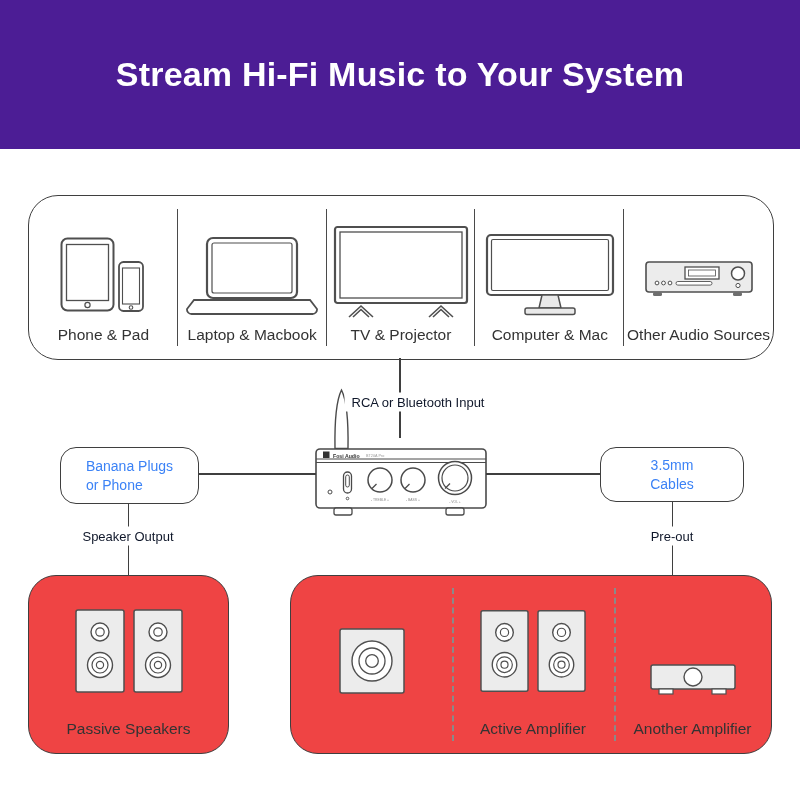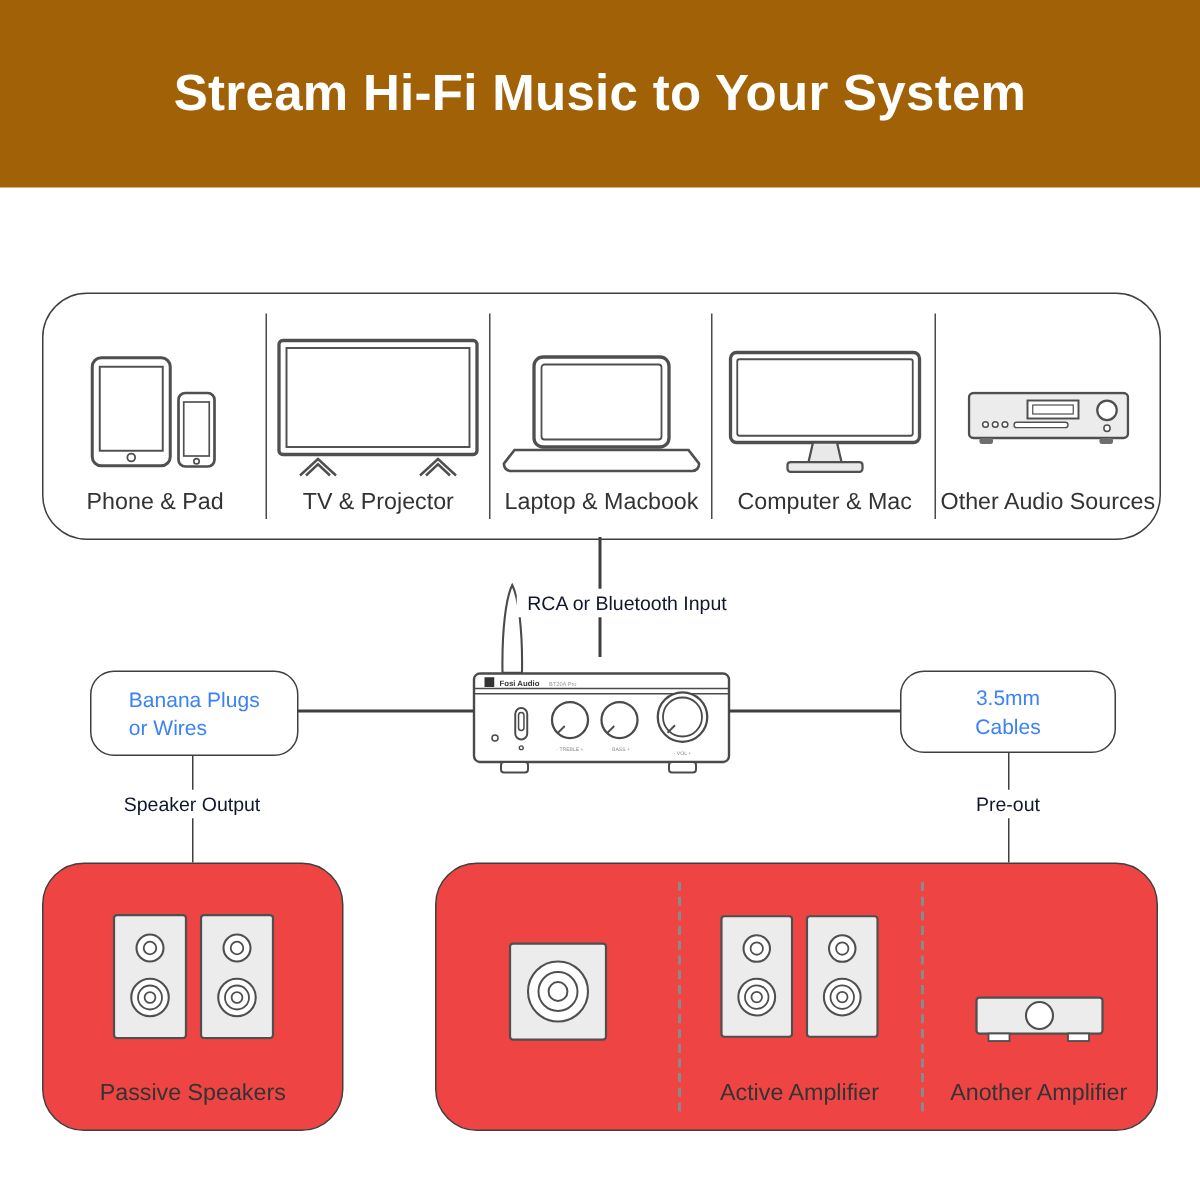--- a/index.html
+++ b/index.html
@@ -6,7 +6,7 @@
   .canvas{position:relative;width:800px;height:800px;background:#ffffff;overflow:hidden;
           font-family:"Liberation Sans", sans-serif;color:#2e2e2e;}
   
-  .header{position:absolute;left:0;top:0;width:800px;height:125px;background:#a16207;
+  .header{position:absolute;left:0;top:0;width:800px;height:149px;background:#4c1d95;
           display:flex;align-items:center;justify-content:center;}
   .header h1{margin:0;font-size:34px;font-weight:700;color:#ffffff;letter-spacing:.2px;}
   

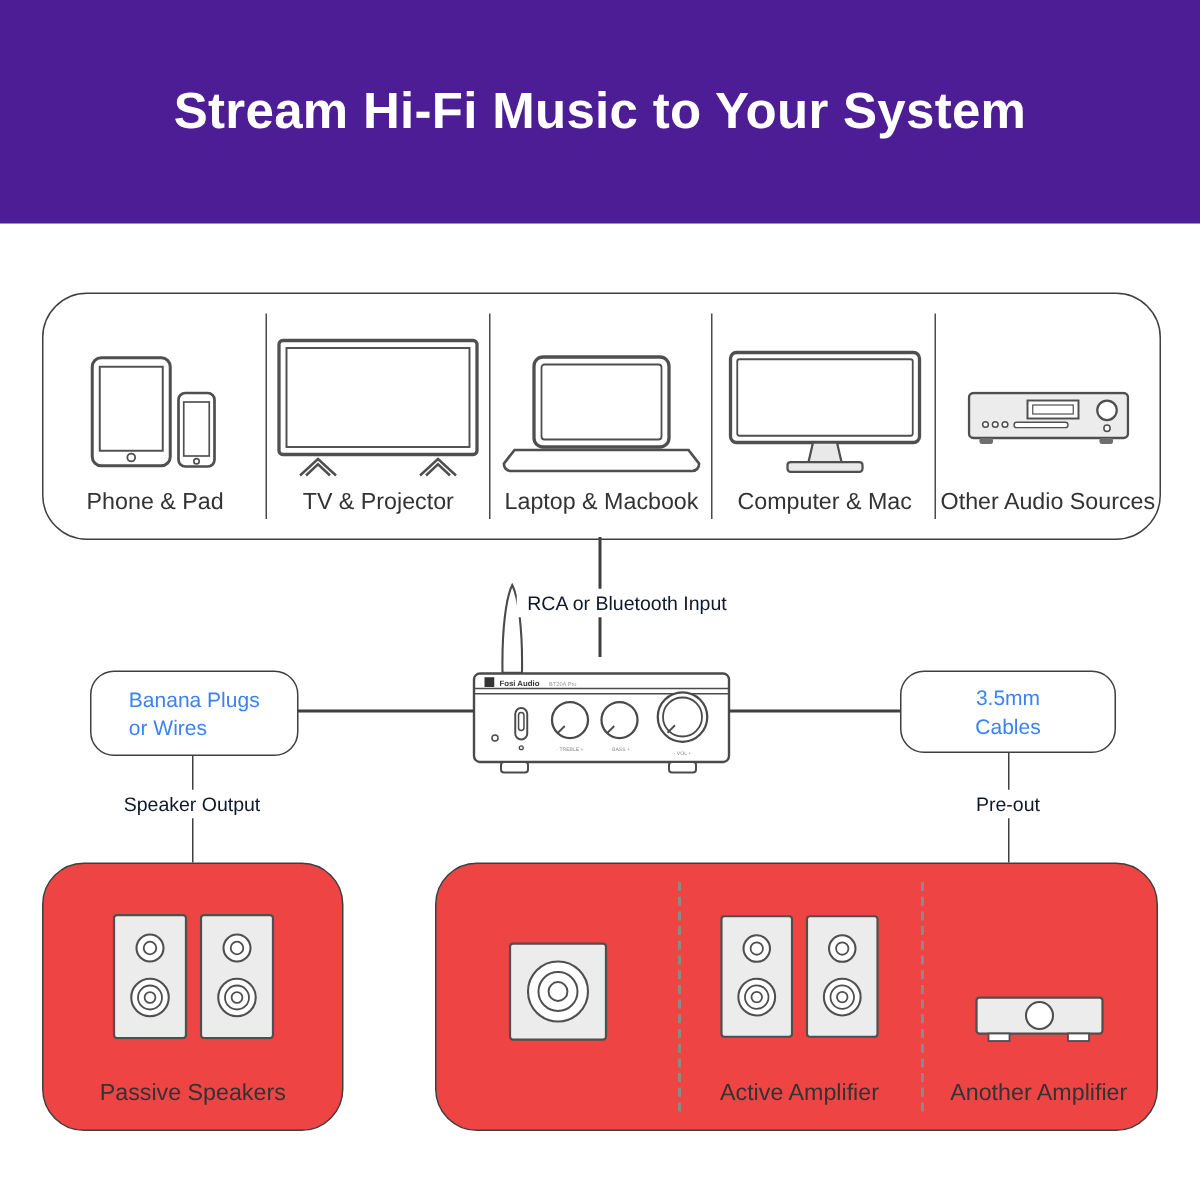--- a/index.html
+++ b/index.html
@@ -63,6 +63,17 @@
     </div>
 
     <div class="source-item">
+      <span class="source-icon" style="bottom:43px">
+        <svg width="136" height="80" viewBox="0 0 136 80" fill="none" stroke="#4f4f4f">
+          <rect x="23" y="2" width="90" height="60" rx="6" stroke-width="2.2"></rect>
+          <rect x="28" y="7" width="80" height="50" rx="2" stroke-width="1.2"></rect>
+          <path d="M10,64 H126 L133,73 A4.5,4.5 0 0 1 128.5,78 H7.5 A4.5,4.5 0 0 1 3,73 Z" stroke-width="1.8"></path>
+        </svg>
+      </span>
+      <div class="source-label">Laptop &amp; Macbook</div>
+    </div>
+
+    <div class="source-item">
       <span class="source-icon" style="bottom:40px">
         <svg width="136" height="94" viewBox="0 0 136 94" fill="none" stroke="#4f4f4f">
           <rect x="2" y="2" width="132" height="76" rx="2.5" stroke-width="2.2"></rect>
@@ -74,17 +85,6 @@
         </svg>
       </span>
       <div class="source-label">TV &amp; Projector</div>
-    </div>
-
-    <div class="source-item">
-      <span class="source-icon" style="bottom:43px">
-        <svg width="136" height="80" viewBox="0 0 136 80" fill="none" stroke="#4f4f4f">
-          <rect x="23" y="2" width="90" height="60" rx="6" stroke-width="2.2"></rect>
-          <rect x="28" y="7" width="80" height="50" rx="2" stroke-width="1.2"></rect>
-          <path d="M10,64 H126 L133,73 A4.5,4.5 0 0 1 128.5,78 H7.5 A4.5,4.5 0 0 1 3,73 Z" stroke-width="1.8"></path>
-        </svg>
-      </span>
-      <div class="source-label">Laptop &amp; Macbook</div>
     </div>
 
     <div class="source-item">

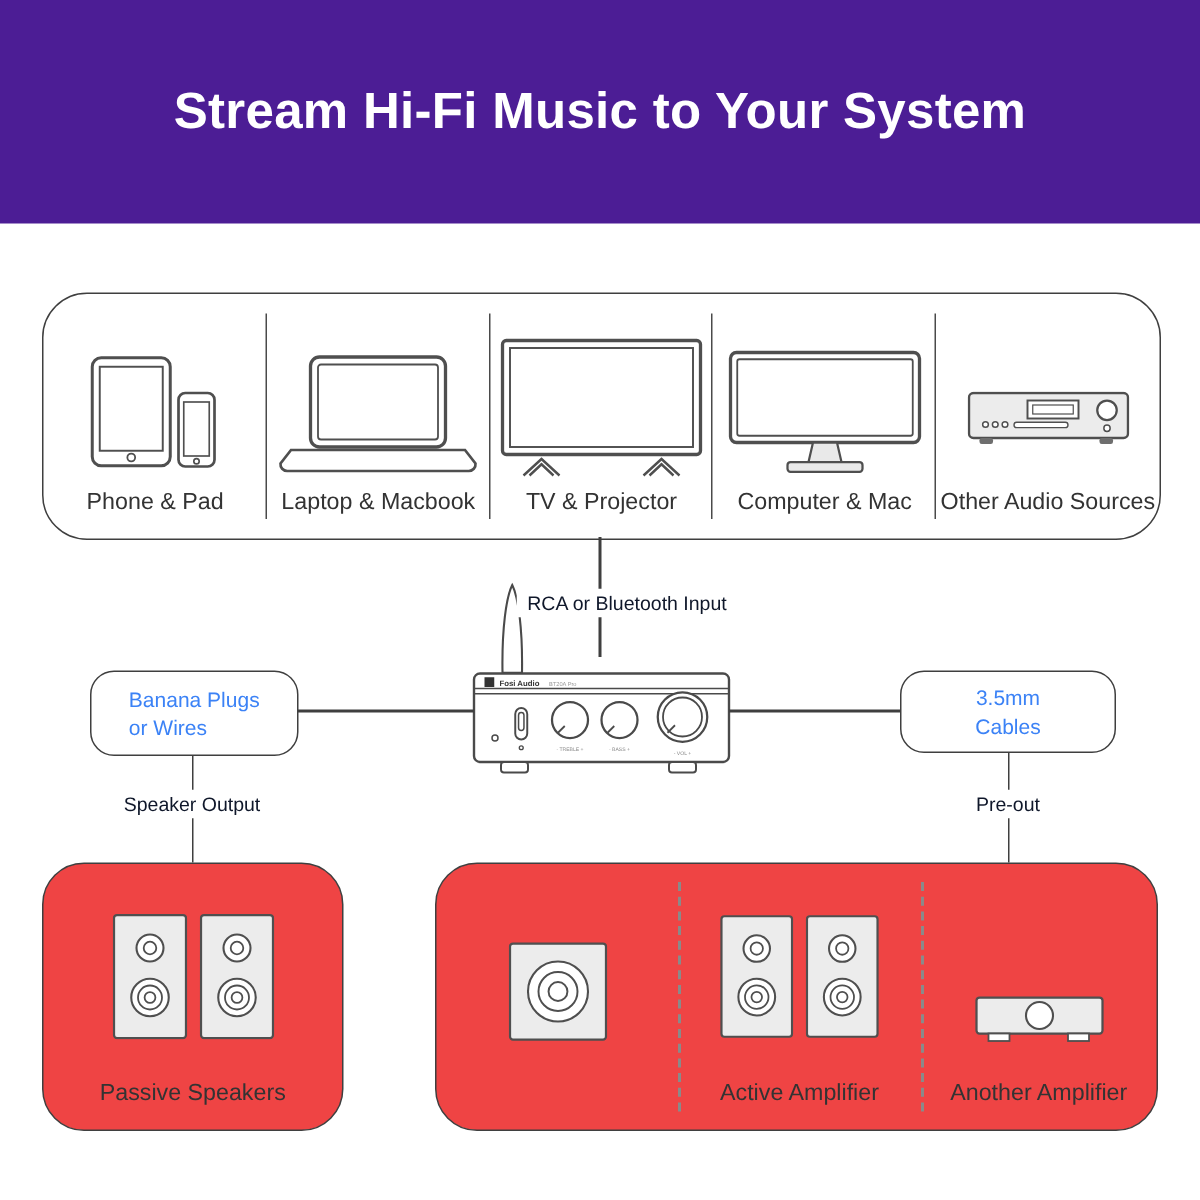--- a/index.html
+++ b/index.html
@@ -163,7 +163,7 @@
   <div class="small-box" style="left:60px;top:447px;width:137px;height:55px">
     <div class="bx" style="text-align:left">
       <div>Banana Plugs</div>
-      <div>or Wires</div>
+      <div>or Phone</div>
     </div>
   </div>
 

